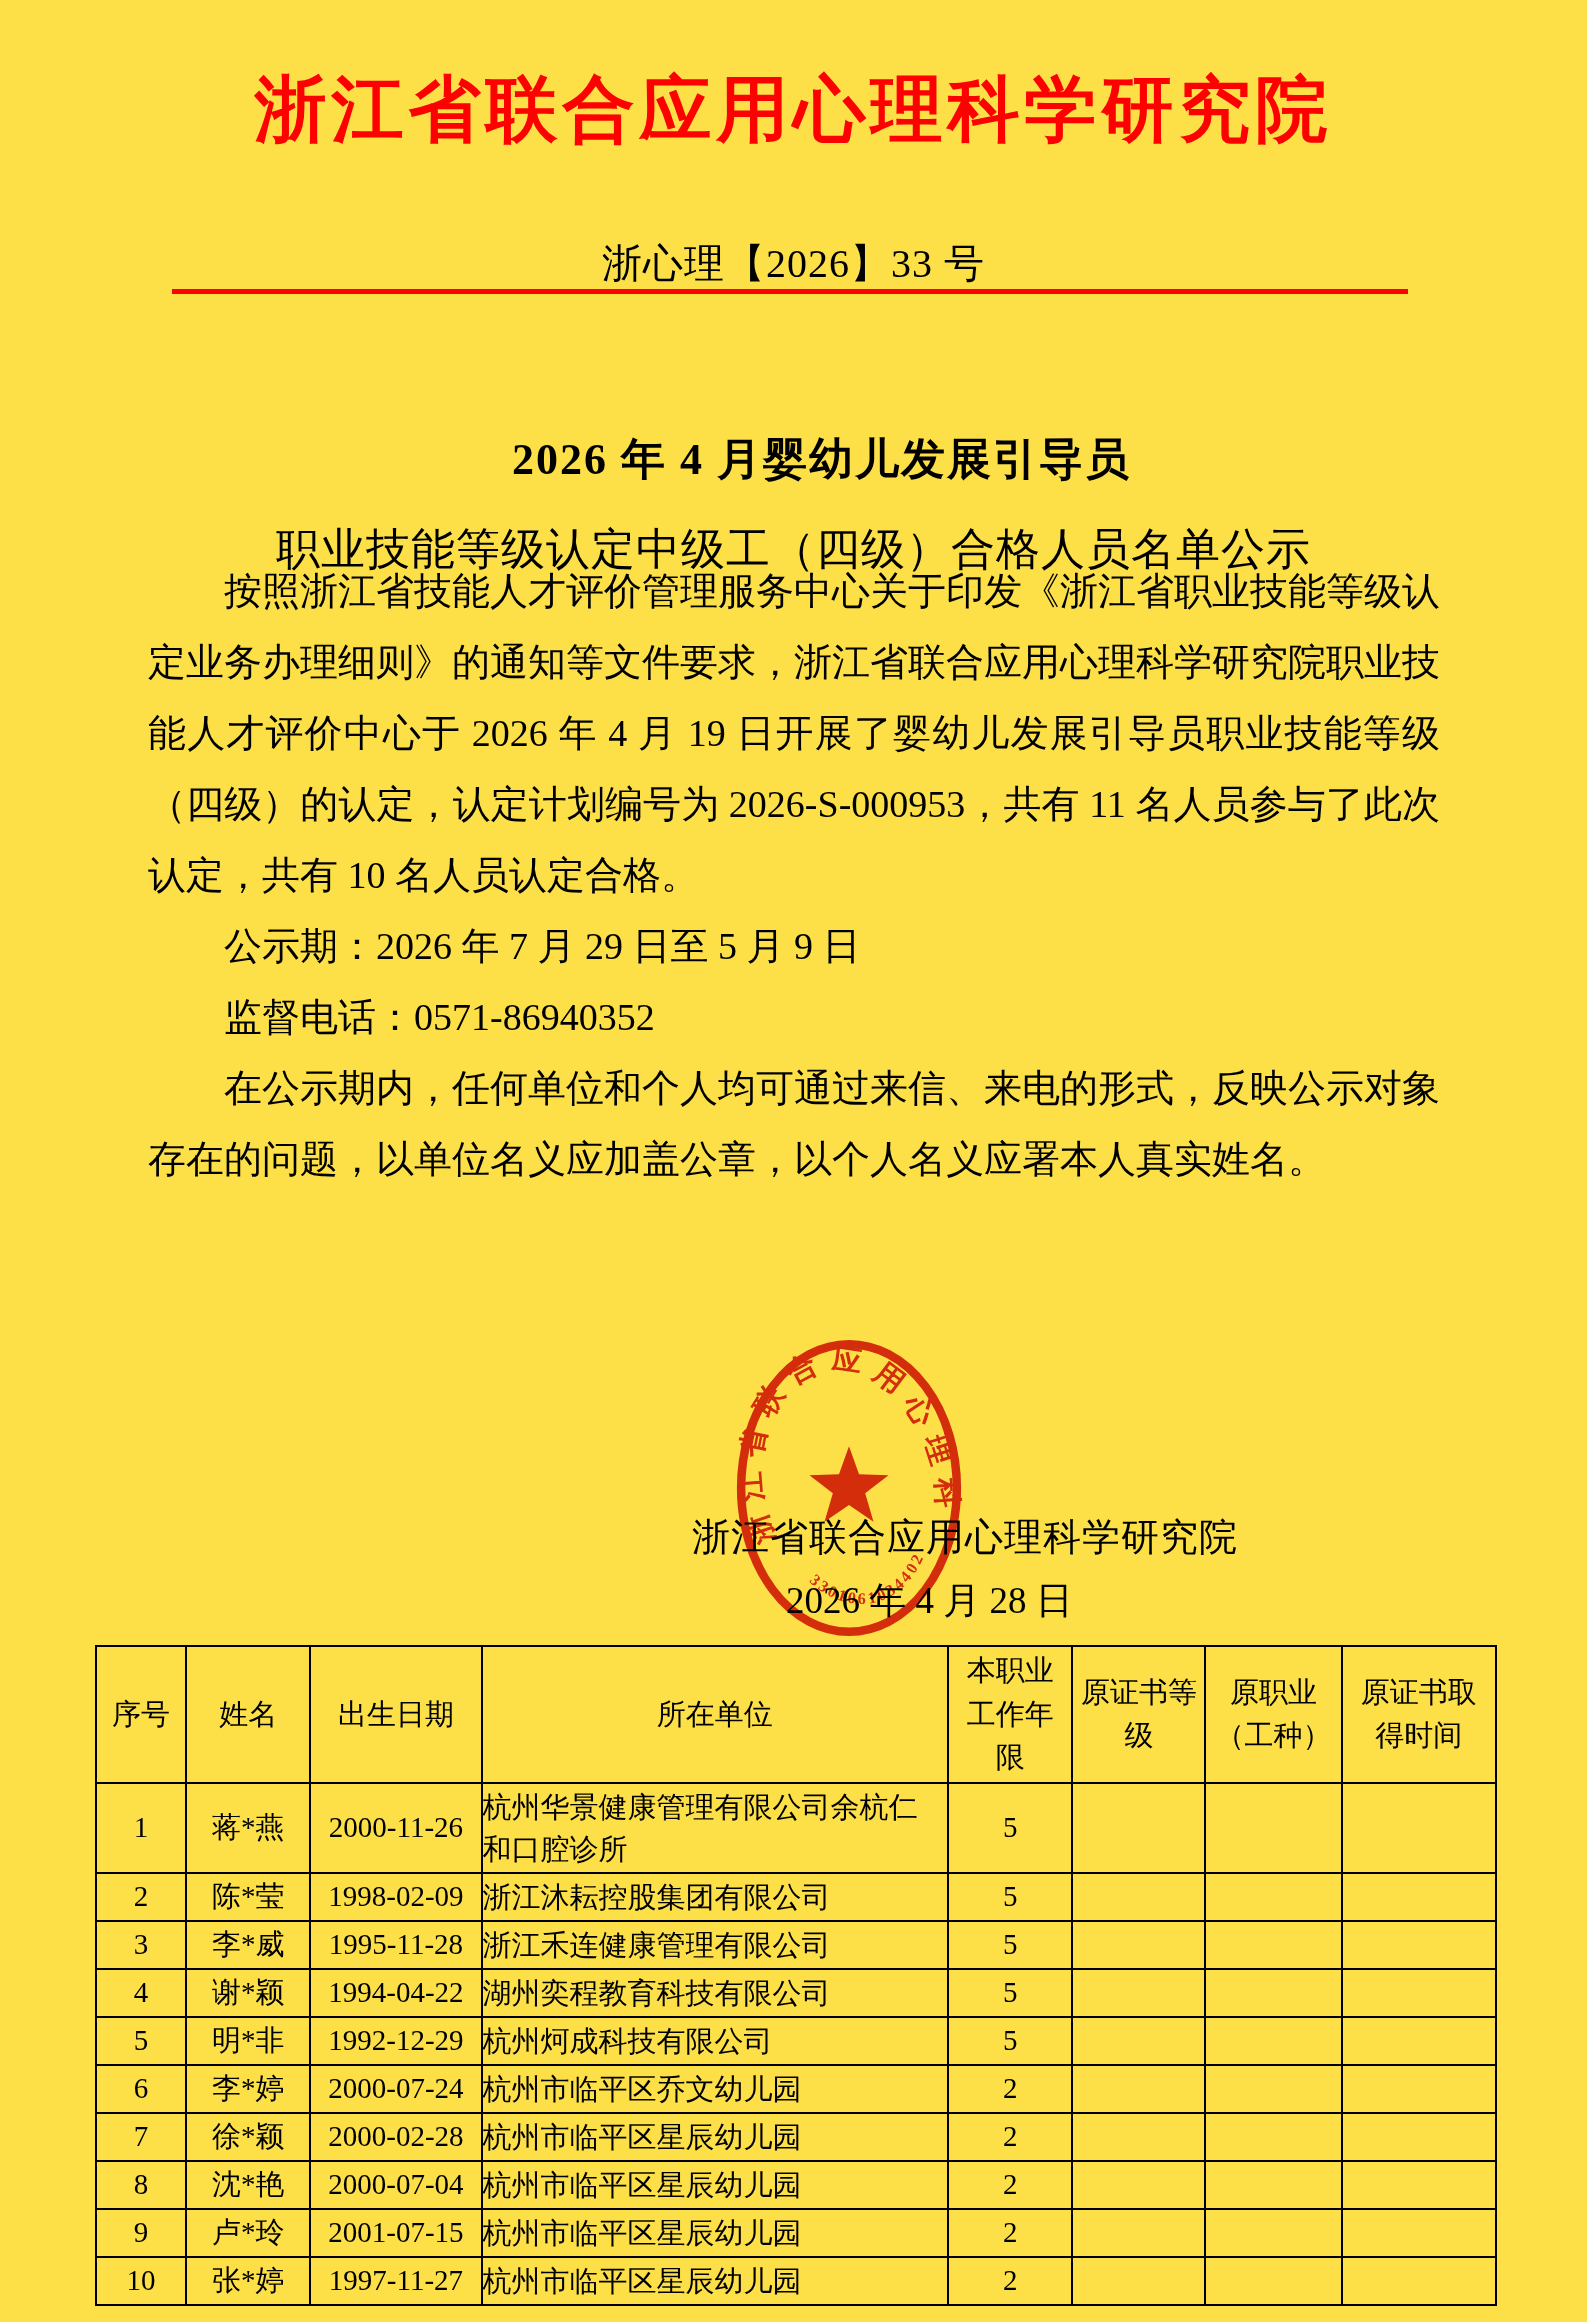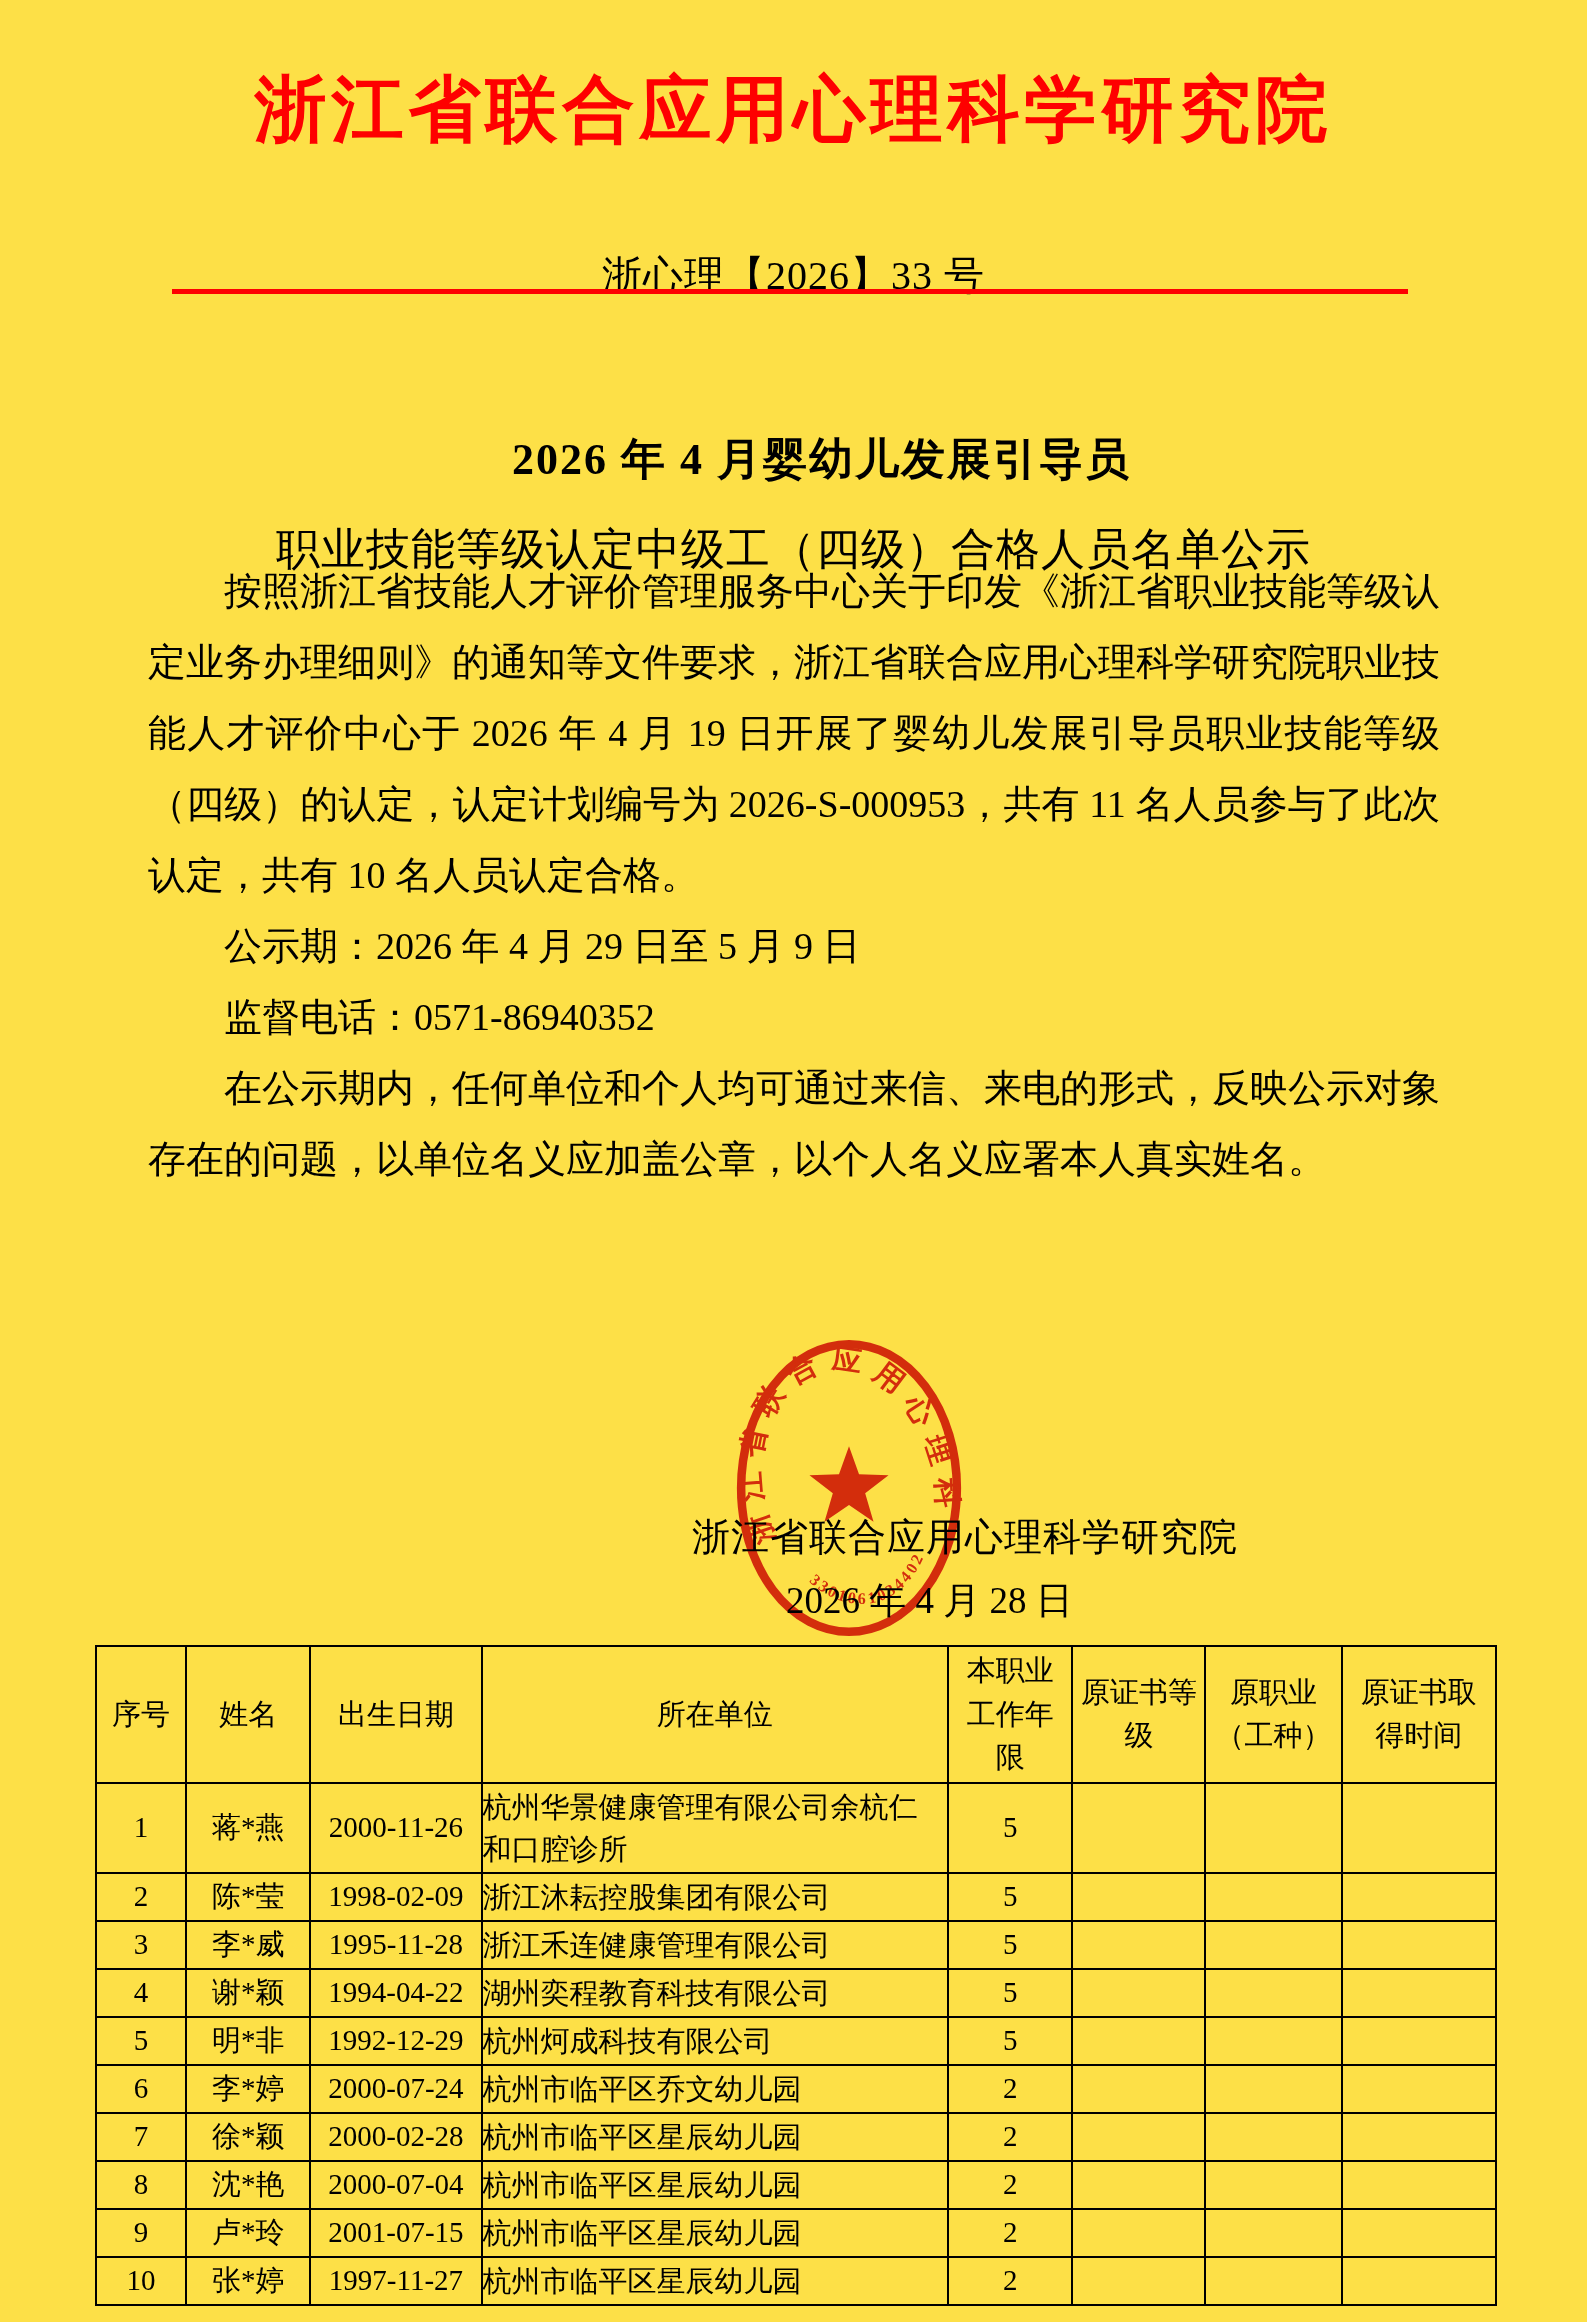--- a/index.html
+++ b/index.html
@@ -14,7 +14,7 @@
     color:#fe0000; letter-spacing:5px; white-space:nowrap;
   }
   .doc-number {
-    position:absolute; top:248px; left:0; width:100%;
+    position:absolute; top:236px; left:0; width:100%;
     text-align:center; font-size:40px; letter-spacing:1px;
   }
   .red-rule {

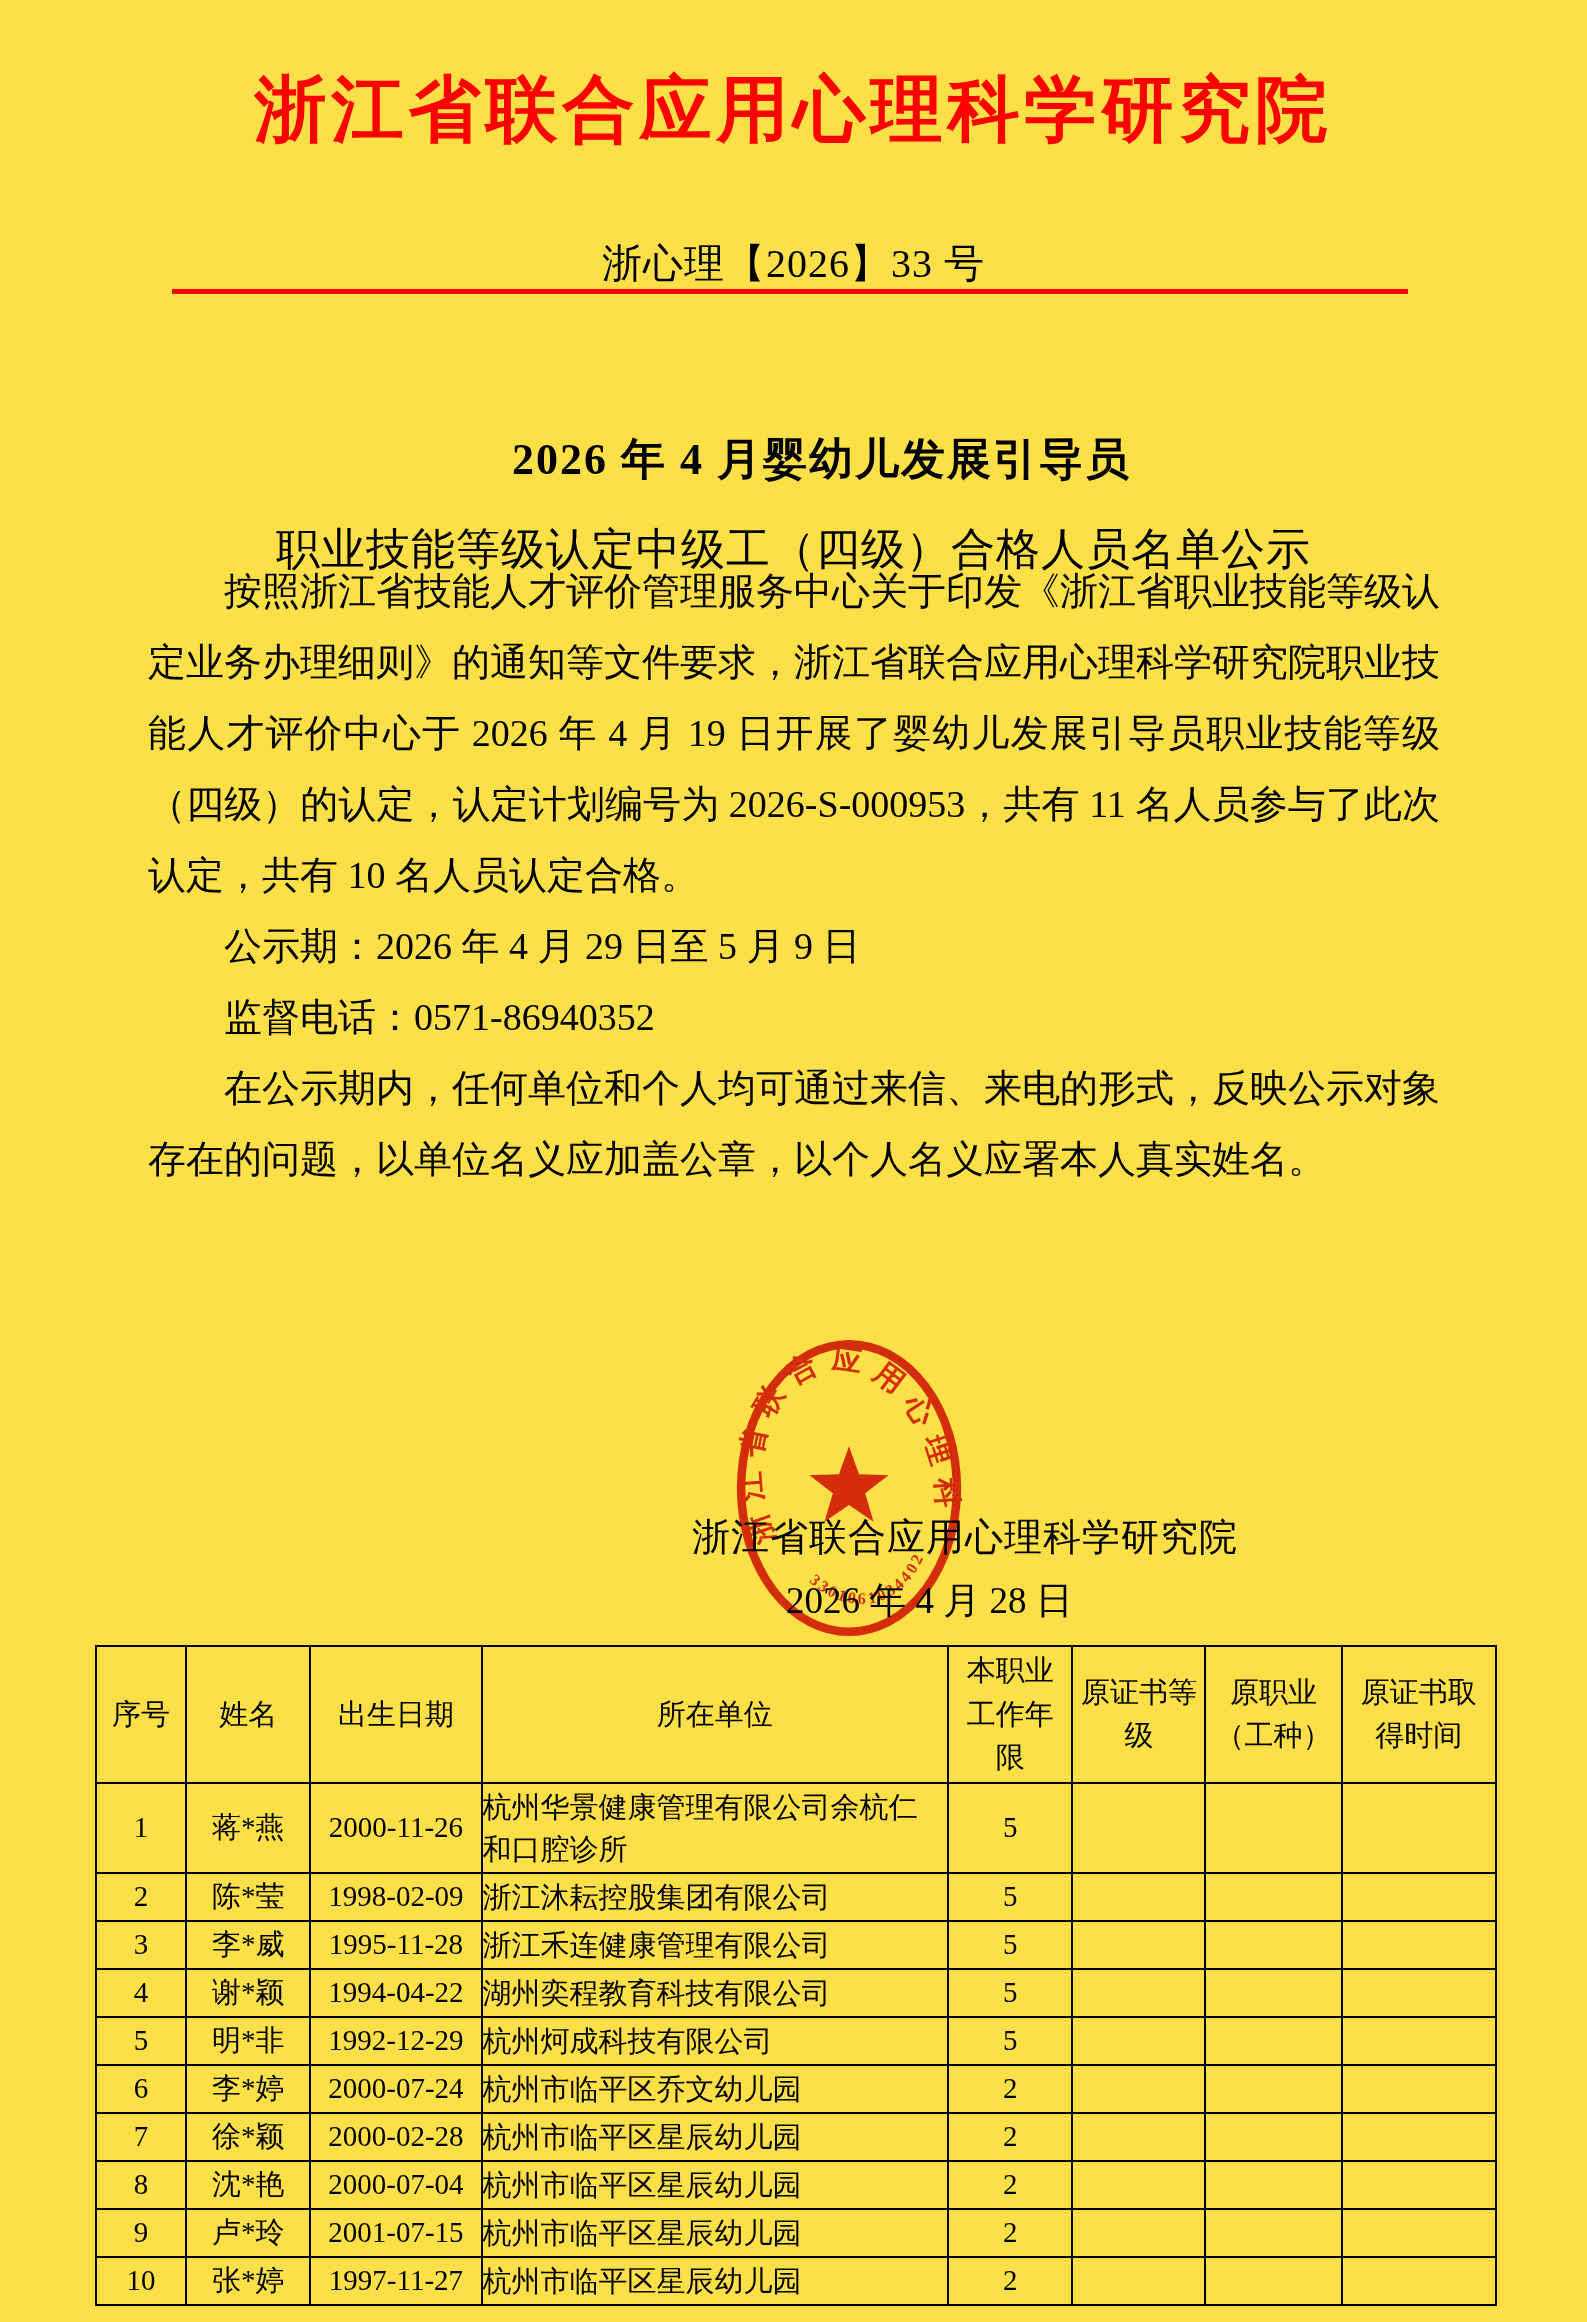--- a/index.html
+++ b/index.html
@@ -77,7 +77,7 @@
 
   <div class="body-text">
     <p>按照浙江省技能人才评价管理服务中心关于印发《浙江省职业技能等级认定业务办理细则》的通知等文件要求，浙江省联合应用心理科学研究院职业技能人才评价中心于 2026 年 4 月 19 日开展了婴幼儿发展引导员职业技能等级（四级）的认定，认定计划编号为 2026-S-000953，共有 11 名人员参与了此次认定，共有 10 名人员认定合格。</p>
-    <p>公示期：2026 年 4 月 29 日至 5 月 9 日</p>
+    <p>公示期：2026 年 7 月 29 日至 5 月 9 日</p>
     <p>监督电话：0571-86940352</p>
     <p>在公示期内，任何单位和个人均可通过来信、来电的形式，反映公示对象存在的问题，以单位名义应加盖公章，以个人名义应署本人真实姓名。</p>
   </div>

